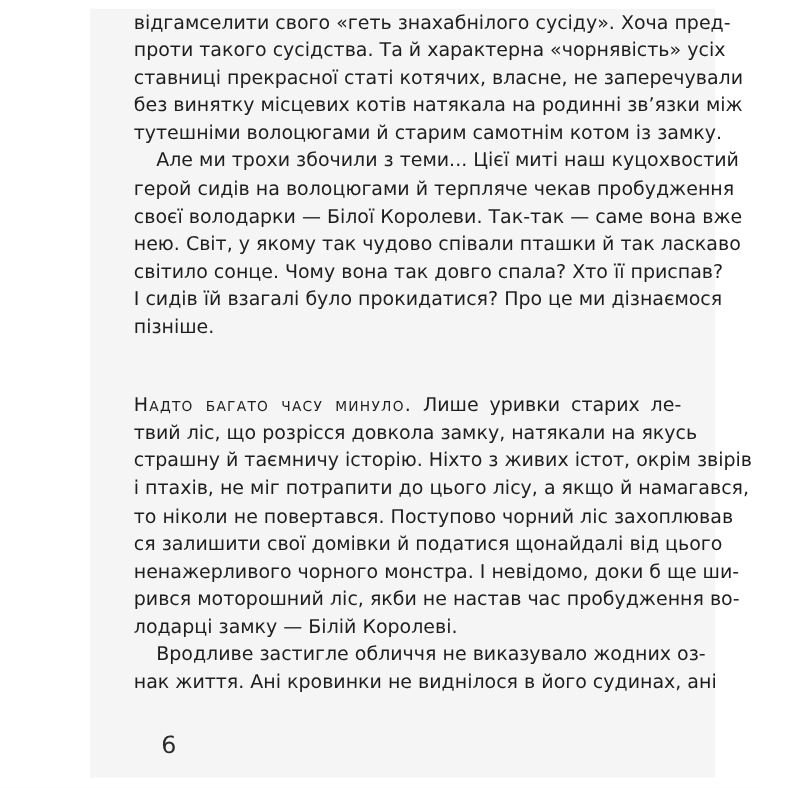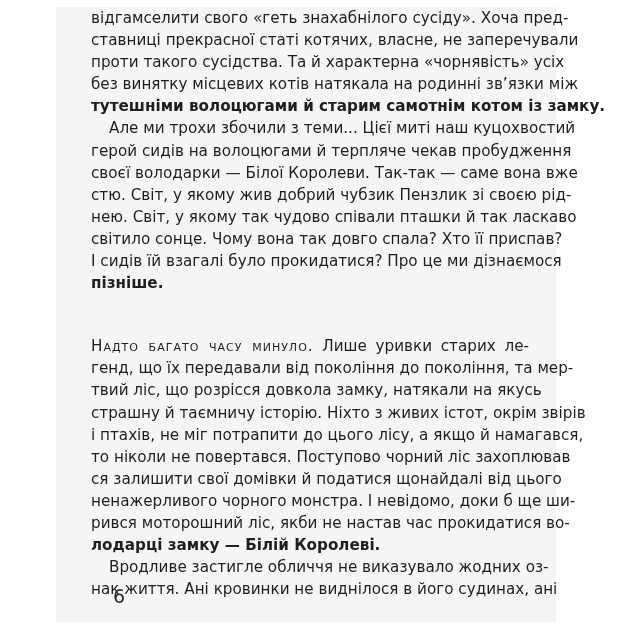--- a/index.html
+++ b/index.html
@@ -5,7 +5,7 @@
   html, body { margin:0; padding:0; background:#ffffff; }
   body { width:630px; height:630px; position:relative; overflow:hidden; }
   .page {
-    position:absolute; left:56px; top:7px; width:500px; height:615px;
+    position:absolute; left:72px; top:7px; width:500px; height:615px;
     background:#f5f5f5;
   }
   .text {

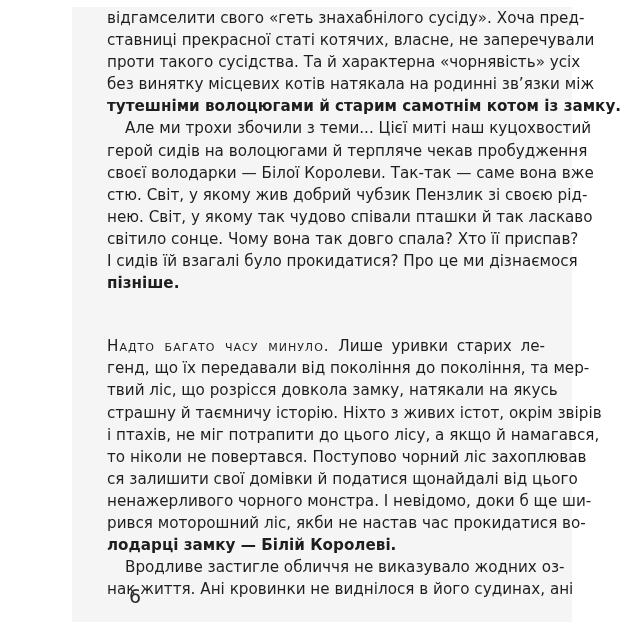--- a/index.html
+++ b/index.html
@@ -34,8 +34,8 @@
 
     <div>
       <span class="line">відгамселити свого «геть знахабнілого сусіду». Хоча пред-</span>
+      <span class="line">проти такого сусідства. Та й характерна «чорнявість» усіх</span>
       <span class="line">ставниці прекрасної статі котячих, власне, не заперечували</span>
-      <span class="line">проти такого сусідства. Та й характерна «чорнявість» усіх</span>
       <span class="line">без винятку місцевих котів натякала на родинні зв’язки між</span>
       <span class="line last">тутешніми волоцюгами й старим самотнім котом із замку.</span>
     </div>

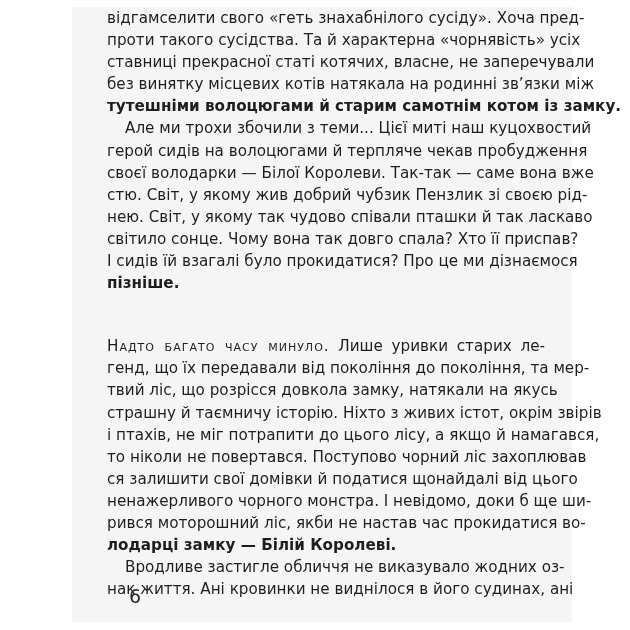--- a/index.html
+++ b/index.html
@@ -17,7 +17,7 @@
     display:block; white-space:nowrap; text-align:justify; text-align-last:justify;
     height:22.1px;
   }
-  .line.last { text-align-last:left;font-weight:bold; }
+  .line.last { text-align-last:left; }
   .line.indent { text-indent:18px; }
   .gap { height:41px; }
   .smallcaps { font-variant:small-caps; letter-spacing:1px; }

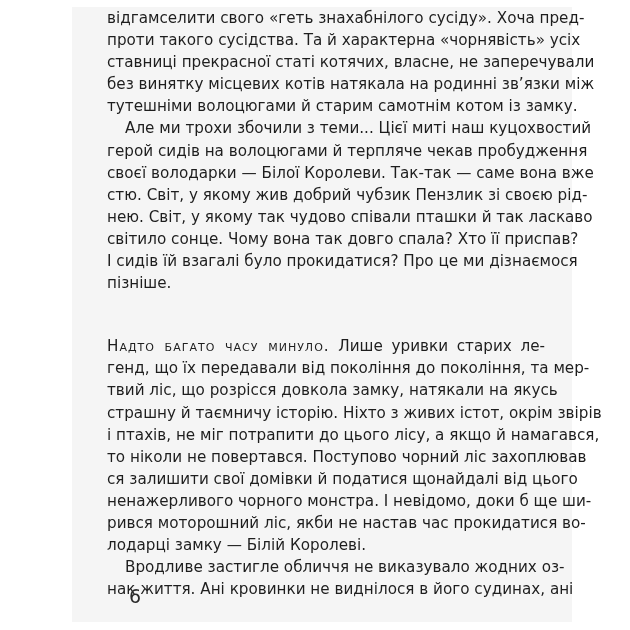--- a/index.html
+++ b/index.html
@@ -44,7 +44,6 @@
       <span class="line indent">Але ми трохи збочили з теми... Цієї миті наш куцохвостий</span>
       <span class="line">герой сидів на волоцюгами й терпляче чекав пробудження</span>
       <span class="line">своєї володарки — Білої Королеви. Так-так — саме вона вже</span>
-      <span class="line">стю. Світ, у якому жив добрий чубзик Пензлик зі своєю рід-</span>
       <span class="line">нею. Світ, у якому так чудово співали пташки й так ласкаво</span>
       <span class="line">світило сонце. Чому вона так довго спала? Хто її приспав?</span>
       <span class="line">І сидів їй взагалі було прокидатися? Про це ми дізнаємося</span>

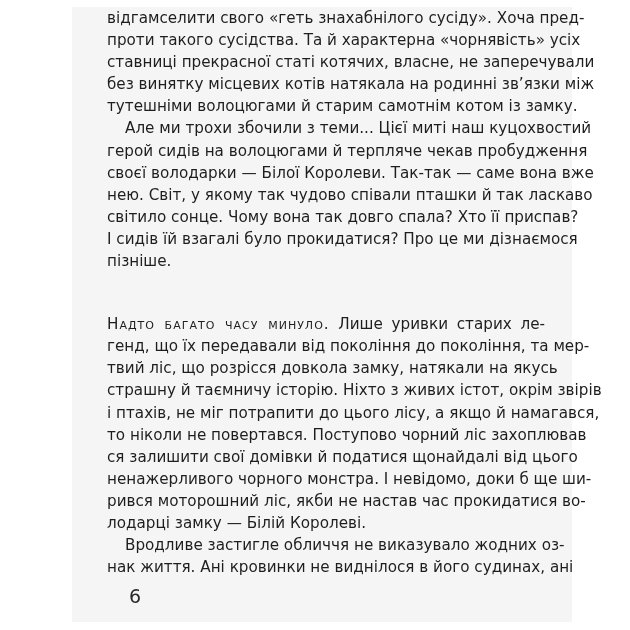--- a/index.html
+++ b/index.html
@@ -54,7 +54,6 @@
 
     <div>
       <span class="line"><span class="smallcaps">Надто багато часу минуло.</span><span> Лише уривки старих ле-</span></span>
-      <span class="line">генд, що їх передавали від покоління до покоління, та мер-</span>
       <span class="line">твий ліс, що розрісся довкола замку, натякали на якусь</span>
       <span class="line">страшну й таємничу історію. Ніхто з живих істот, окрім звірів</span>
       <span class="line">і птахів, не міг потрапити до цього лісу, а якщо й намагався,</span>

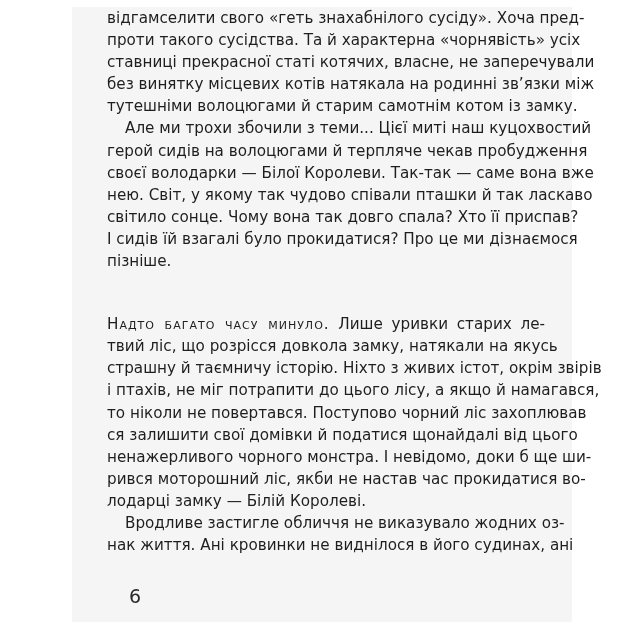--- a/index.html
+++ b/index.html
@@ -60,7 +60,7 @@
       <span class="line">то ніколи не повертався. Поступово чорний ліс захоплював</span>
       <span class="line">ся залишити свої домівки й податися щонайдалі від цього</span>
       <span class="line">ненажерливого чорного монстра. І невідомо, доки б ще ши-</span>
-      <span class="line">рився моторошний ліс, якби не настав час прокидатися во-</span>
+      <span class="line">рився моторошний ліс, якби не настав час пробудження во-</span>
       <span class="line last">лодарці замку — Білій Королеві.</span>
     </div>
 

